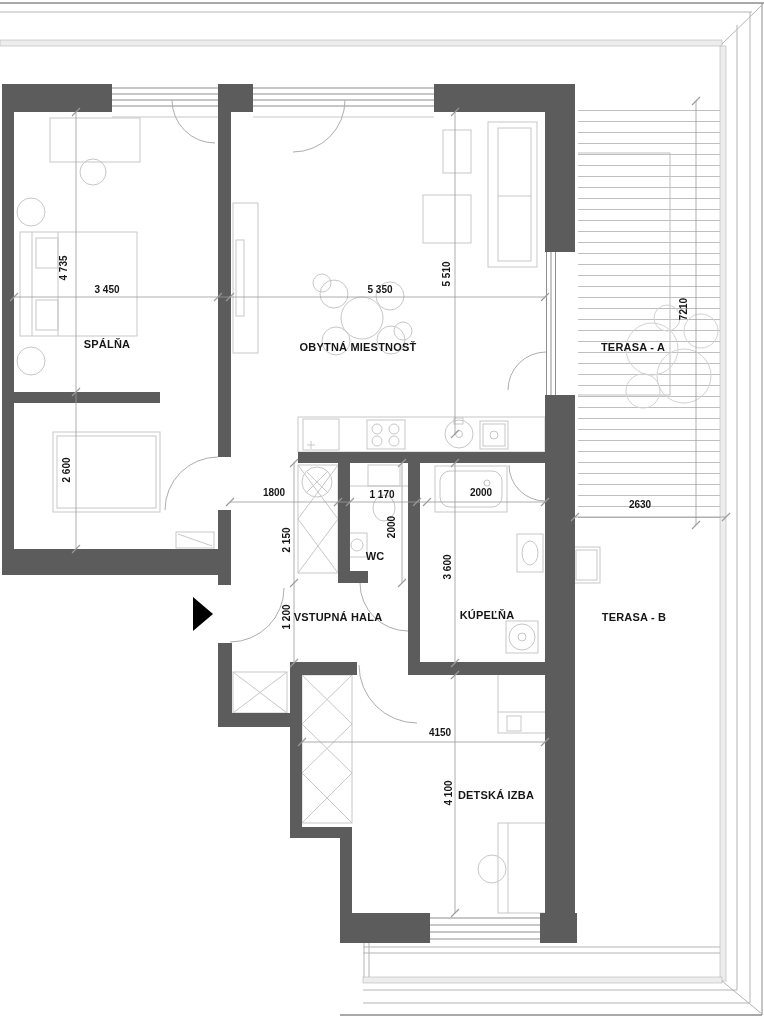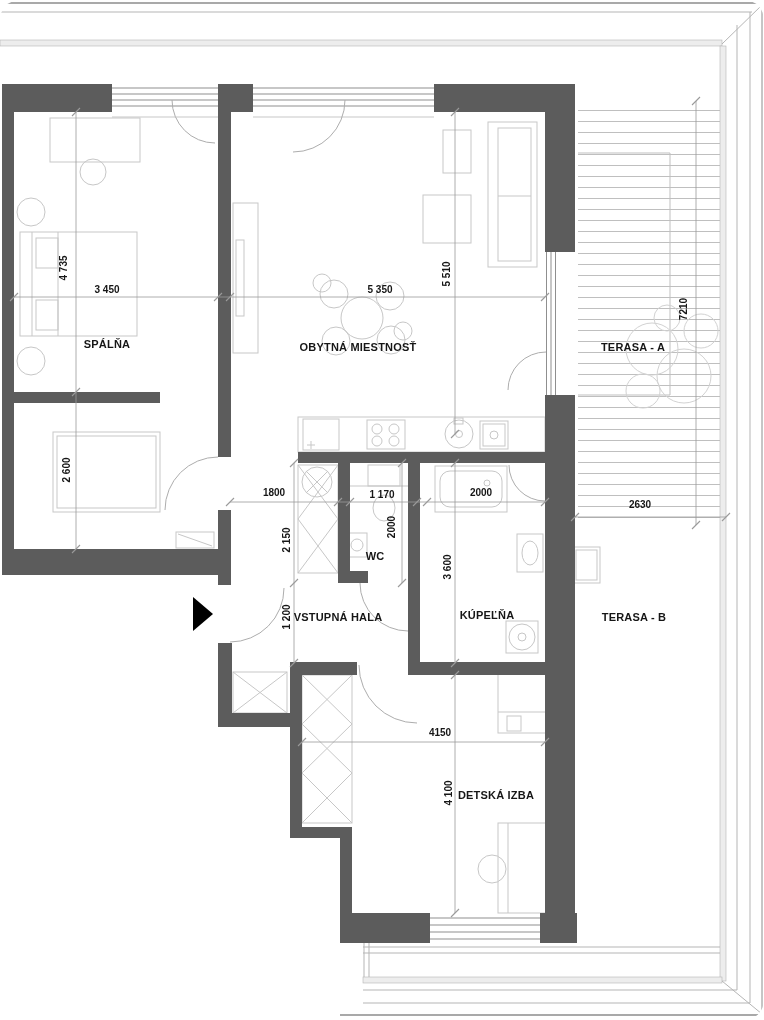--- a/index.html
+++ b/index.html
@@ -3,7 +3,7 @@
 <meta charset="utf-8">
 <style>
   html,body{margin:0;padding:0;background:#ffffff;}
-  .stage{width:764px;height:1020px;position:relative;background:#ffffff;overflow:hidden;border-radius:20px;}
+  .stage{width:764px;height:1020px;position:relative;background:#ffffff;overflow:hidden;}
   svg{display:block;}
   text{font-family:"Liberation Sans","DejaVu Sans",sans-serif;font-weight:bold;fill:#161616;}
   .room-label{font-size:11px;letter-spacing:.2px;}

